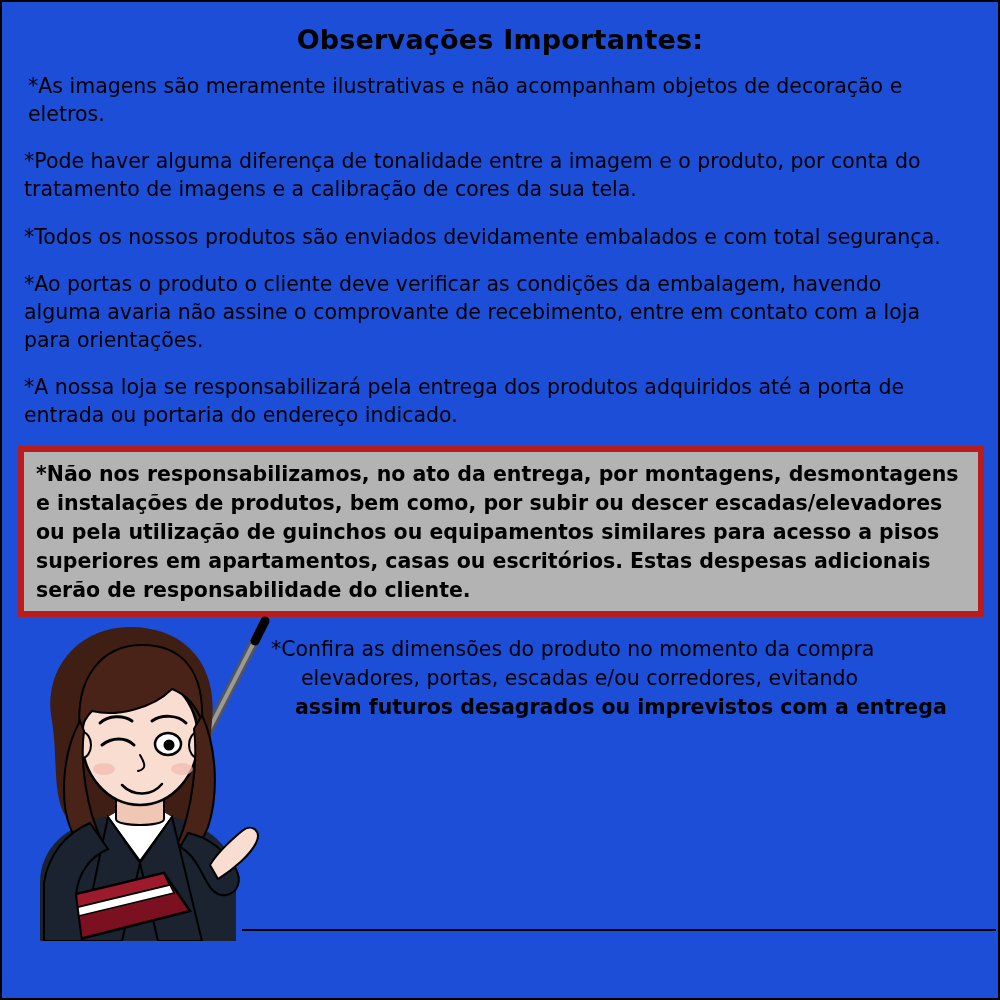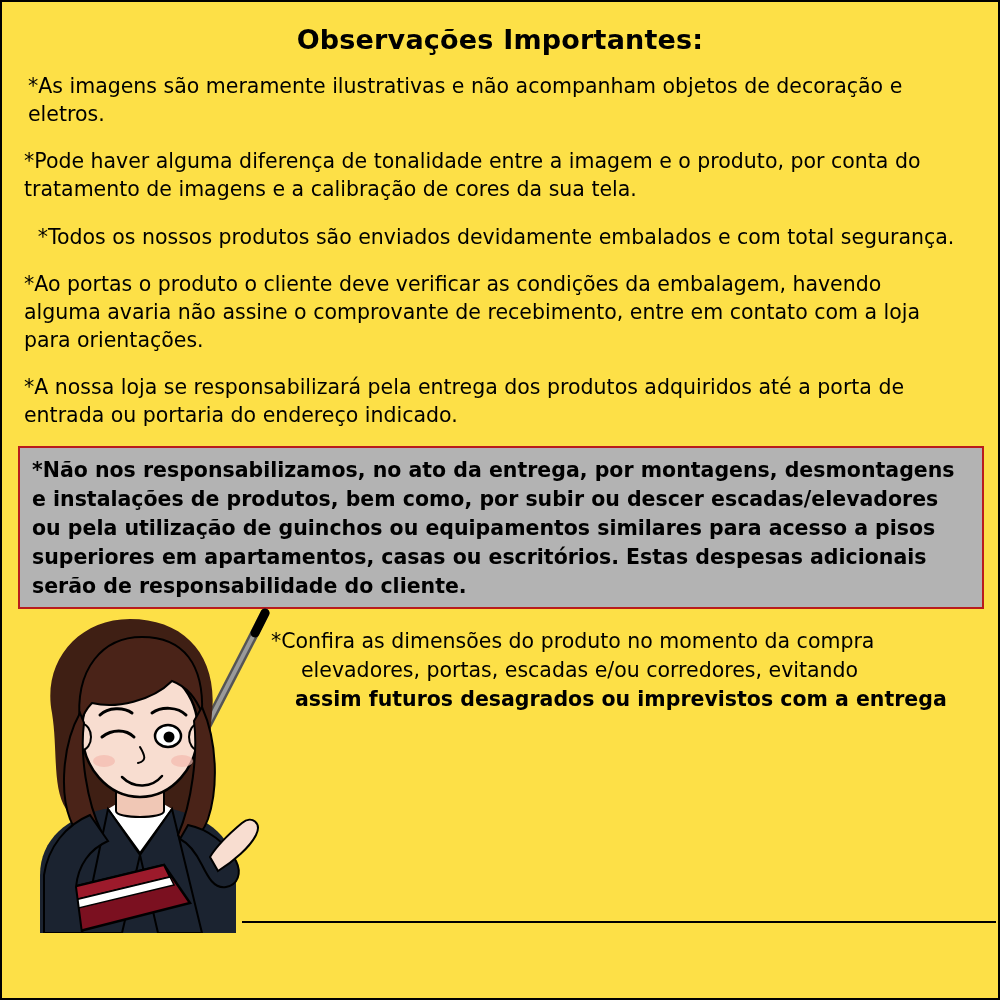--- a/index.html
+++ b/index.html
@@ -20,7 +20,7 @@
     height: 1000px;
     box-sizing: border-box;
     border: 2px solid #000000;
-    background: #fde047;
+    background: #1d4ed8;
   }
   .title {
     text-align: center;

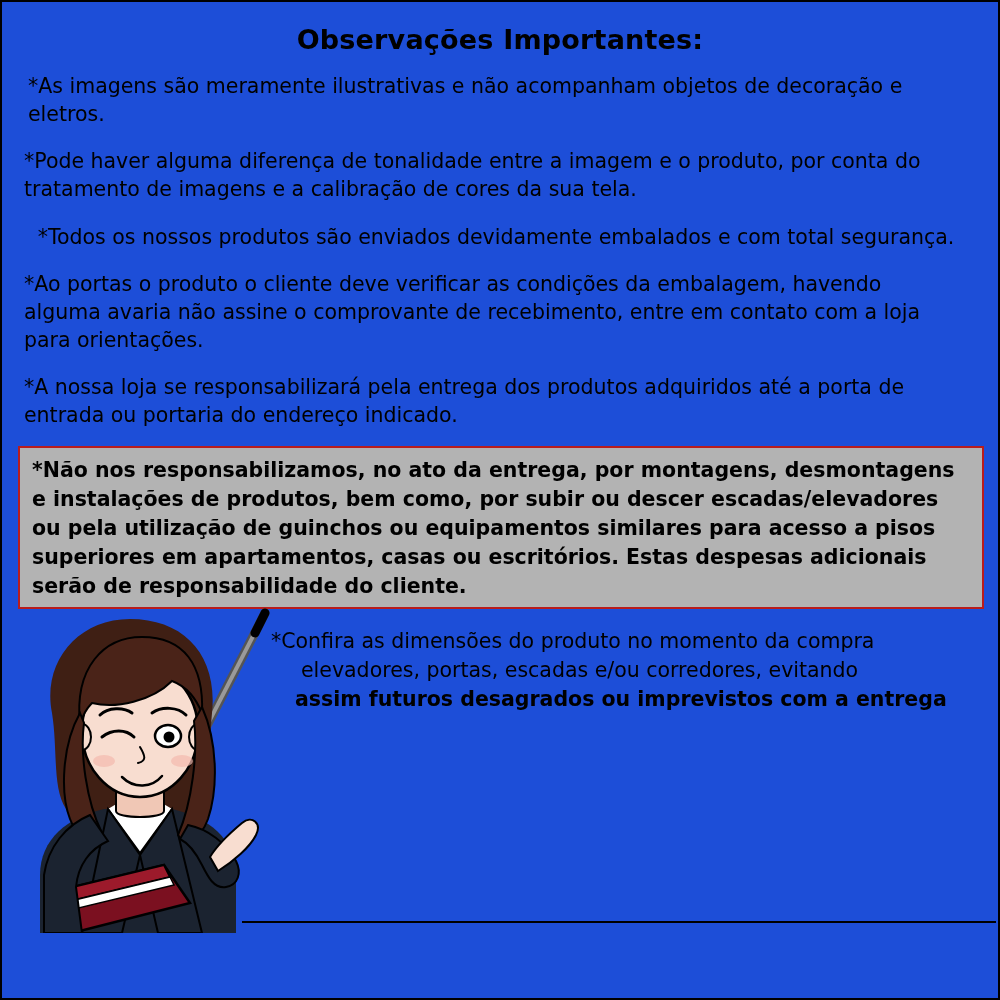--- a/index.html
+++ b/index.html
@@ -36,7 +36,7 @@
   }
   .para.p1 { margin-left: 26px; margin-right: 80px; }
   .para.p2 { margin-right: 20px; }
-  .para.p3 { margin-right: 30px; text-align: center; }
+  .para.p3 { margin-right: 30px; }
   .para.p4 { margin-right: 55px; }
   .para.p5 { margin-right: 20px; margin-bottom: 16px; }
 

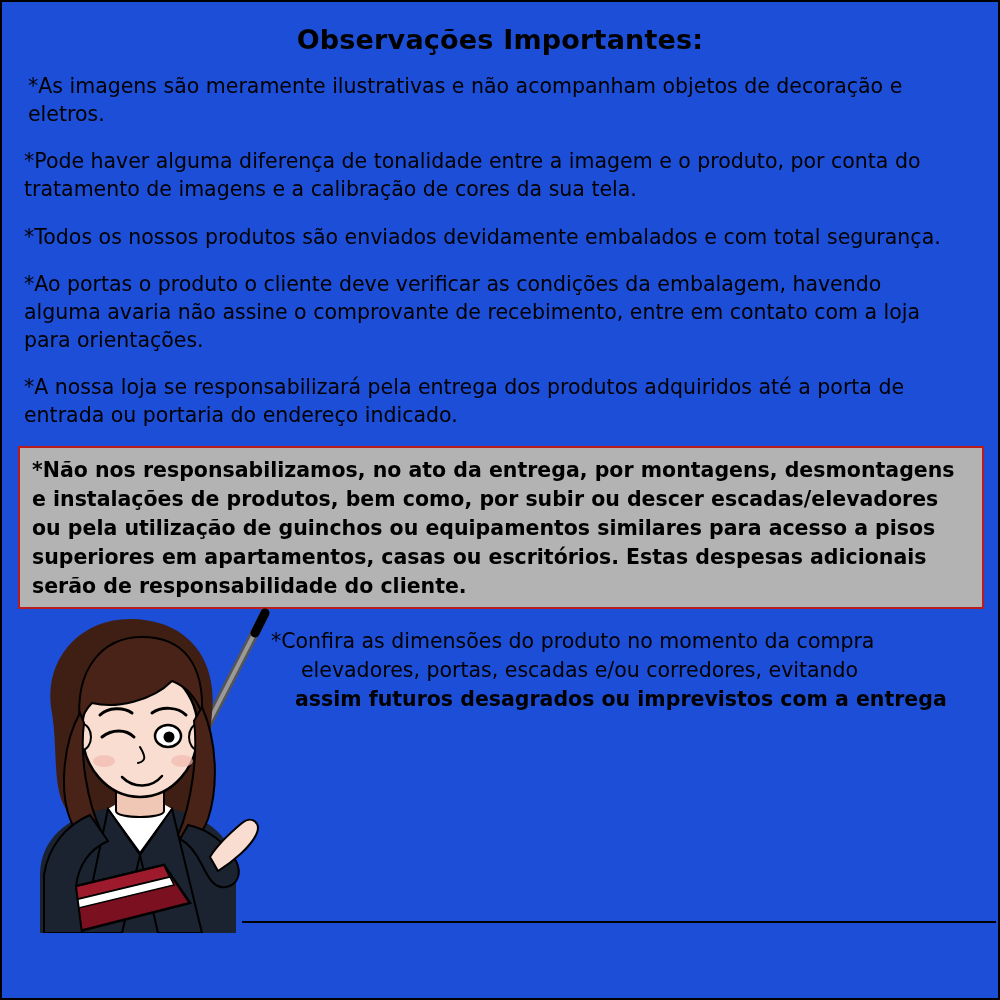--- a/index.html
+++ b/index.html
@@ -43,7 +43,7 @@
   .highlight-box {
     margin: 0 14px 0 16px;
     background: #b3b3b3;
-    border: 2px solid #b91c1c;
+    border: 6px solid #b91c1c;
     padding: 8px 10px 6px 12px;
     box-sizing: border-box;
   }

